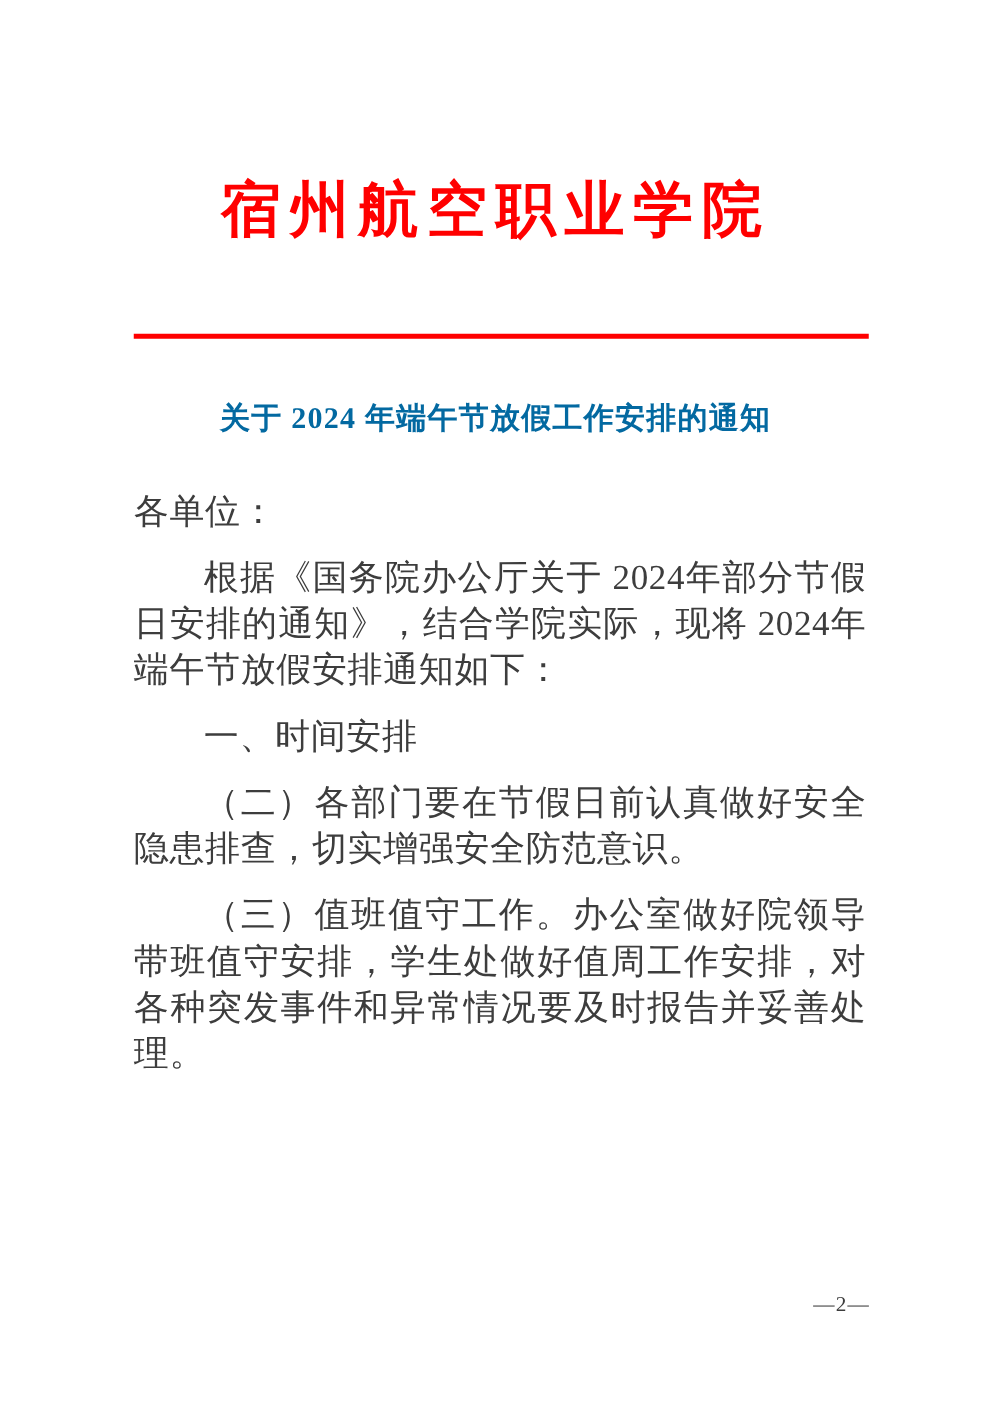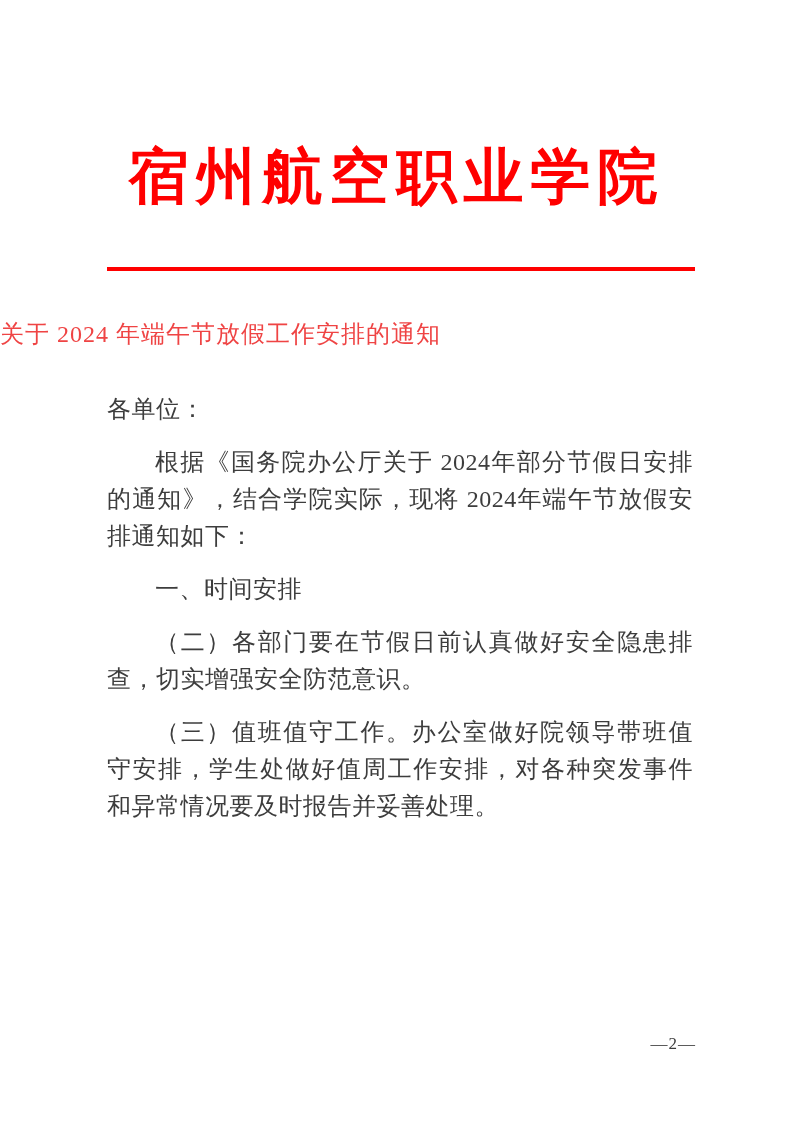--- a/index.html
+++ b/index.html
@@ -20,7 +20,7 @@
       left: 0;
       width: 100%;
       text-align: center;
-      font-size: 60px;
+      font-size: 48px;
       font-weight: bold;
       letter-spacing: 7px;
       color: #ff0000;

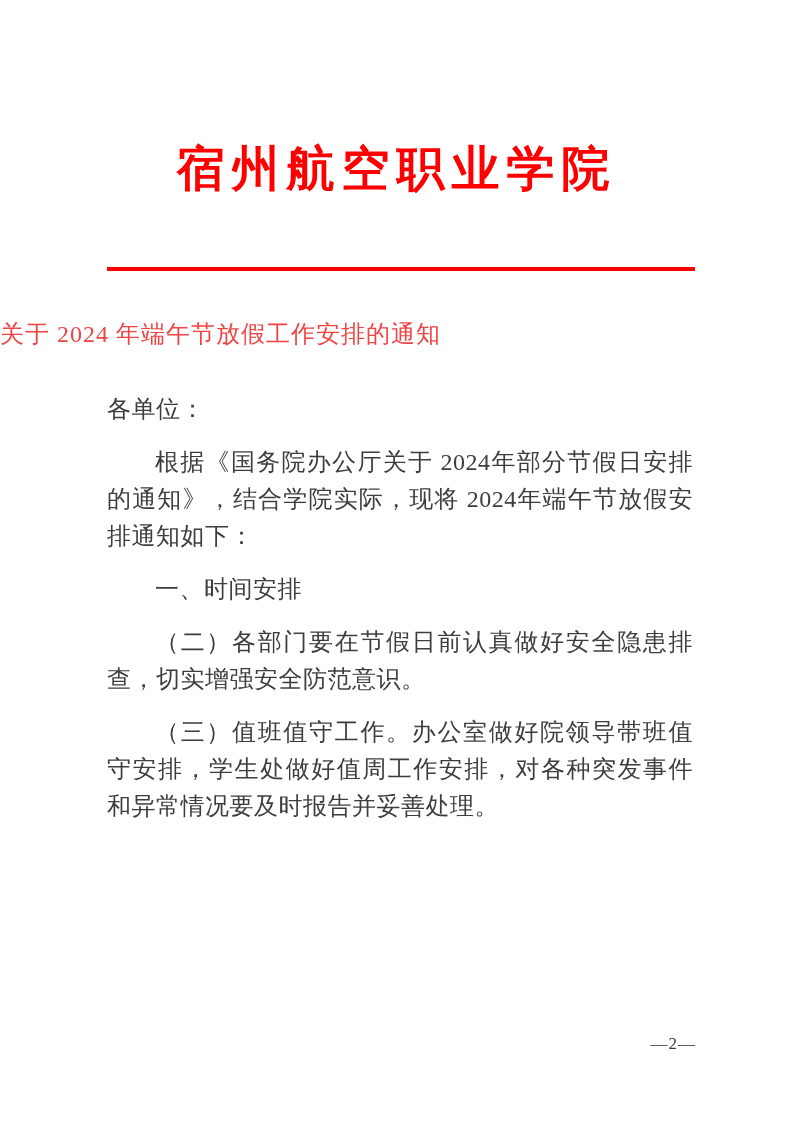--- a/index.html
+++ b/index.html
@@ -40,10 +40,10 @@
       top: 318px;
       left: 0;
       width: 100%;
-      text-align: left;
+      text-align: center;
       font-size: 24px;
-      font-weight: normal;
-      color: #ef4444;
+      font-weight: bold;
+      color: #0369a1;
       letter-spacing: 1px;
     }
     .doc-body {

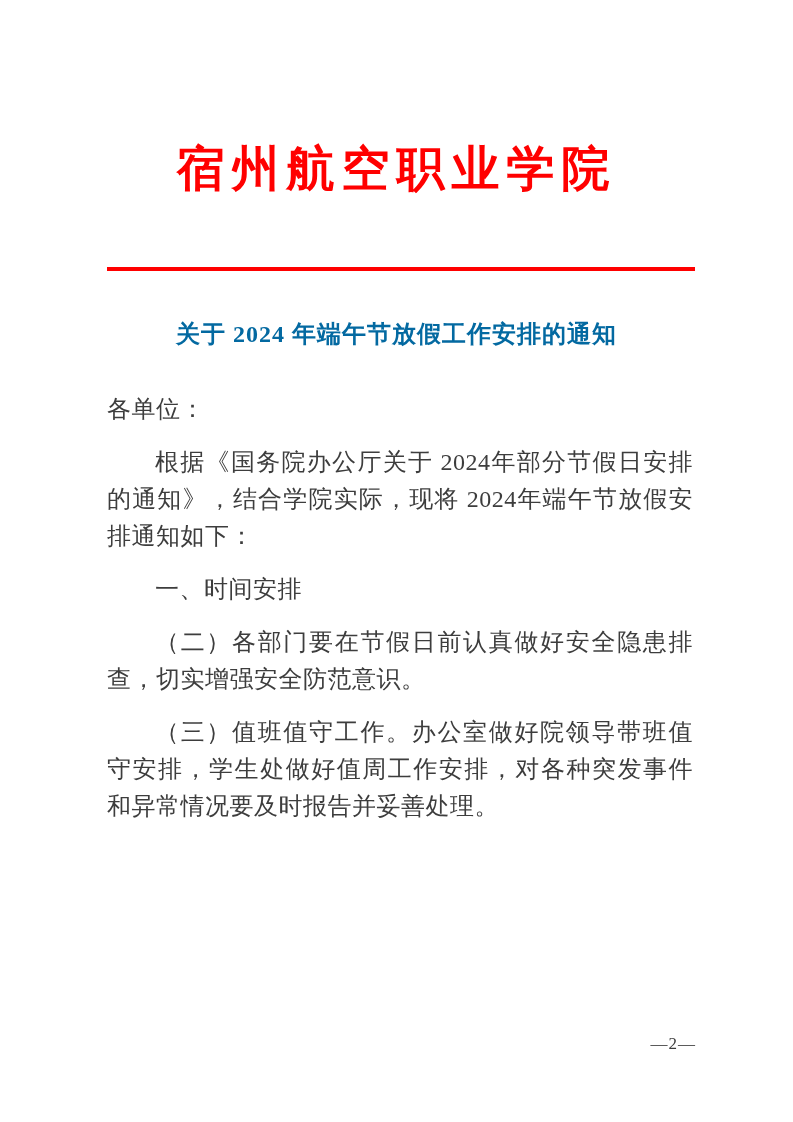--- a/index.html
+++ b/index.html
@@ -51,7 +51,7 @@
       top: 391px;
       left: 107px;
       width: 586px;
-      font-size: 24px;
+      font-size: 28px;
       line-height: 37px;
       color: #3d3d3d;
       letter-spacing: 0.5px;

